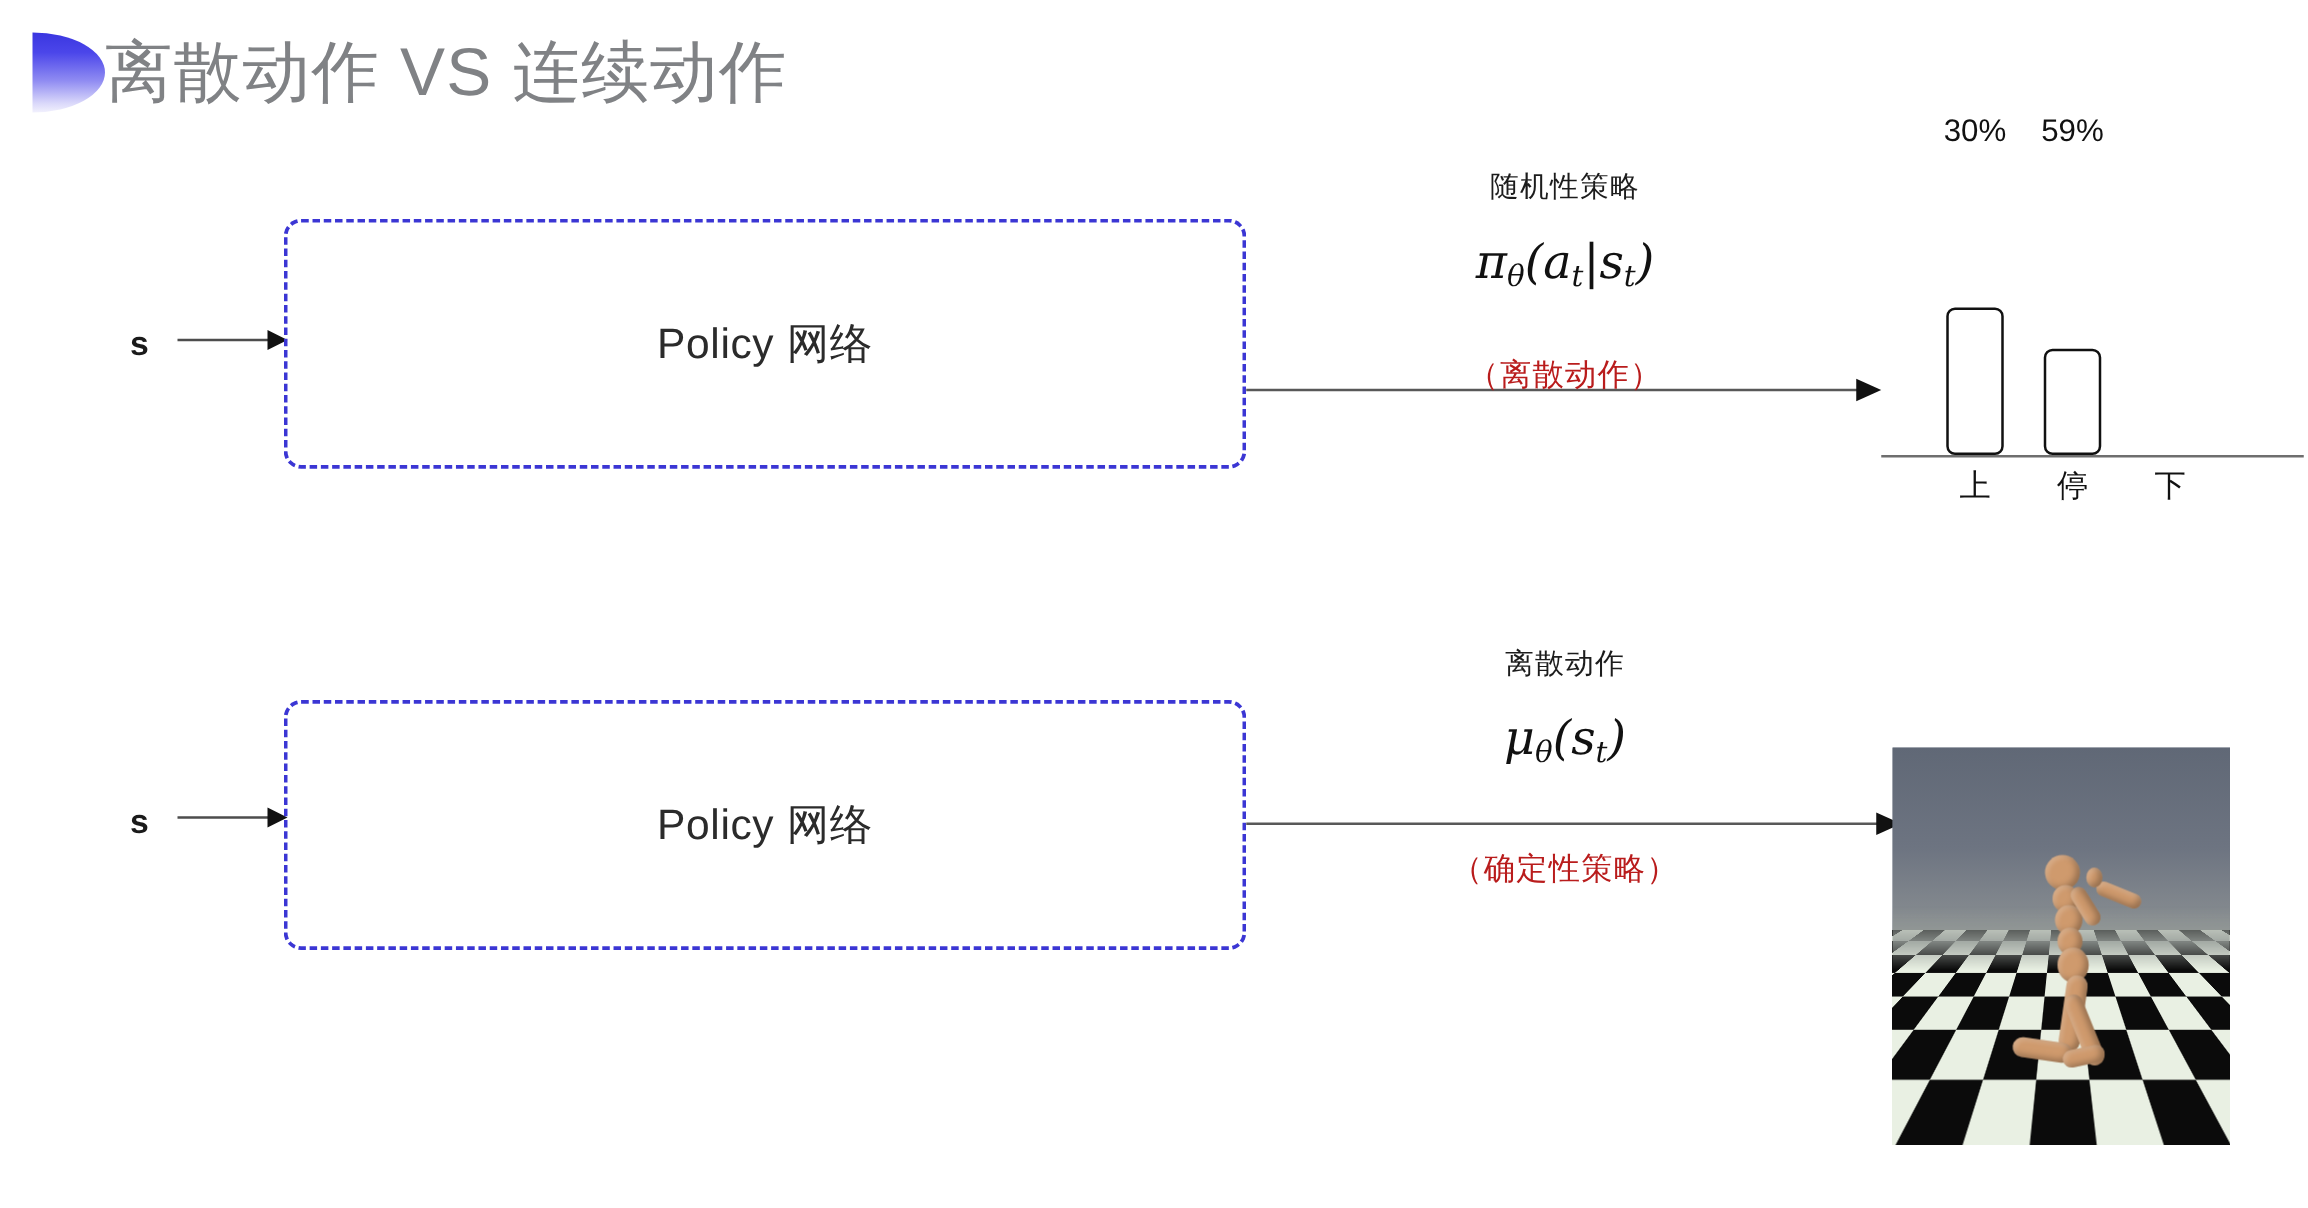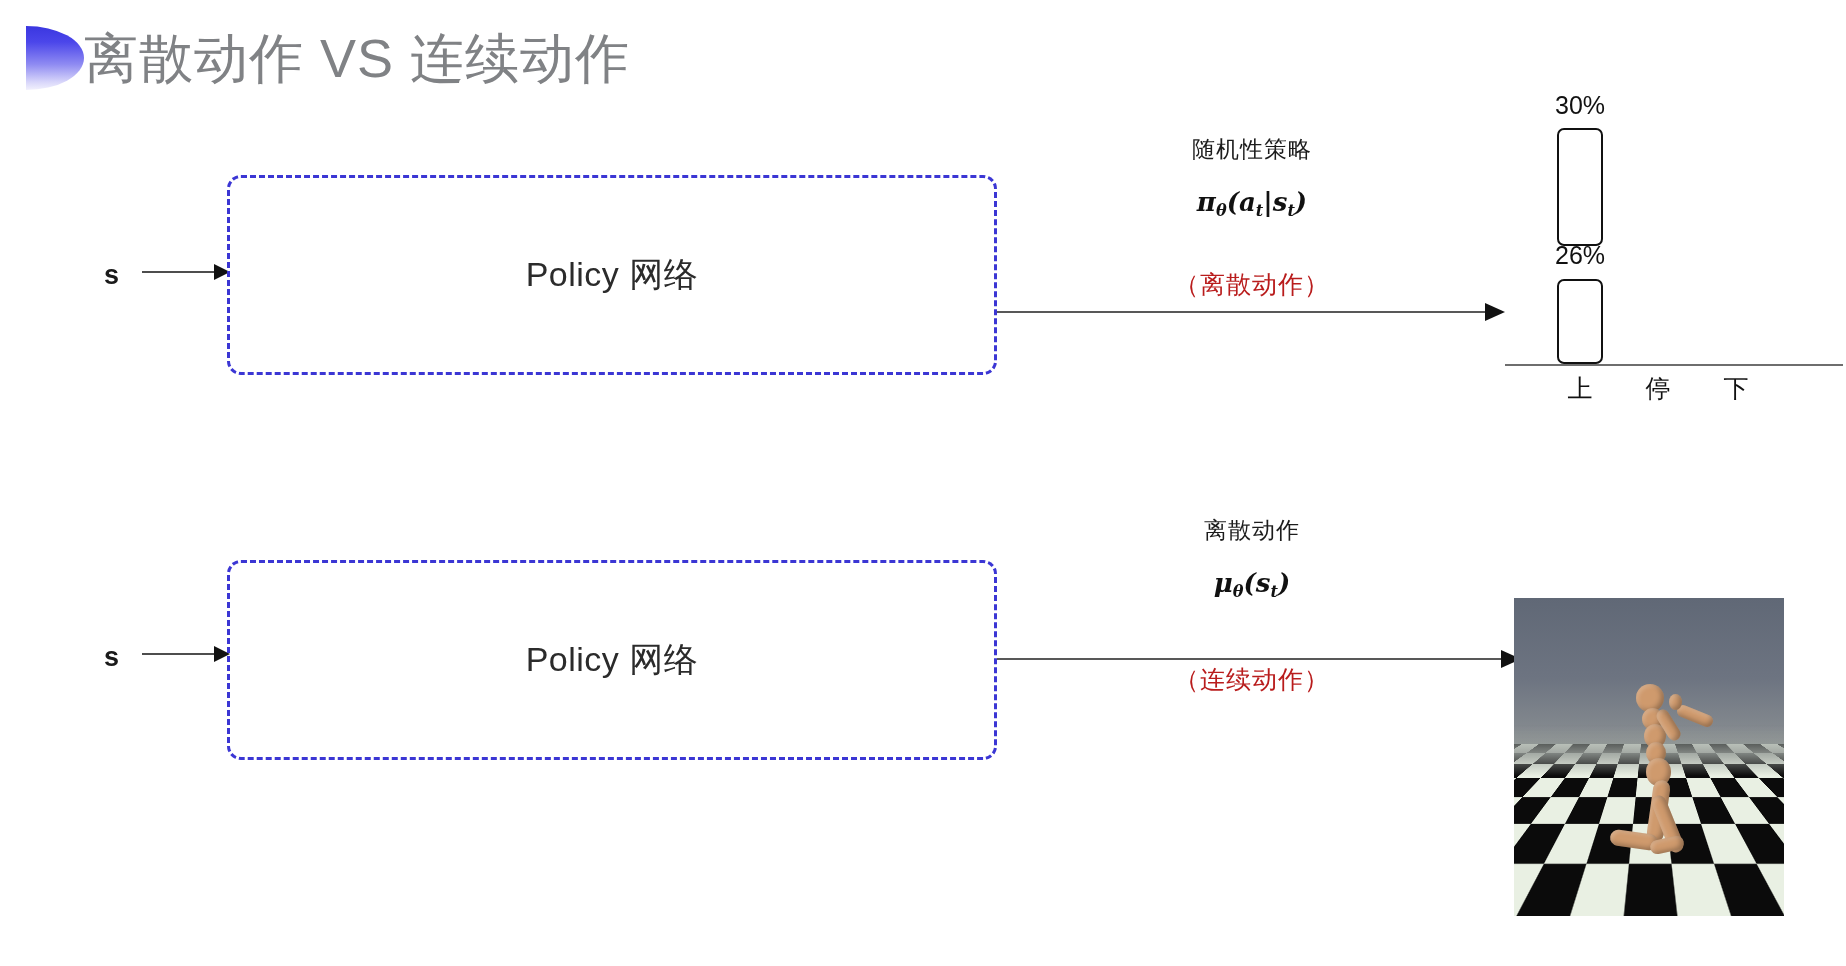--- a/index.html
+++ b/index.html
@@ -153,7 +153,6 @@
     display: flex;
     align-items: flex-start;
     gap: 32px;
-    flex-direction: column;
   }
   .chart .bar-col {
     position: relative;

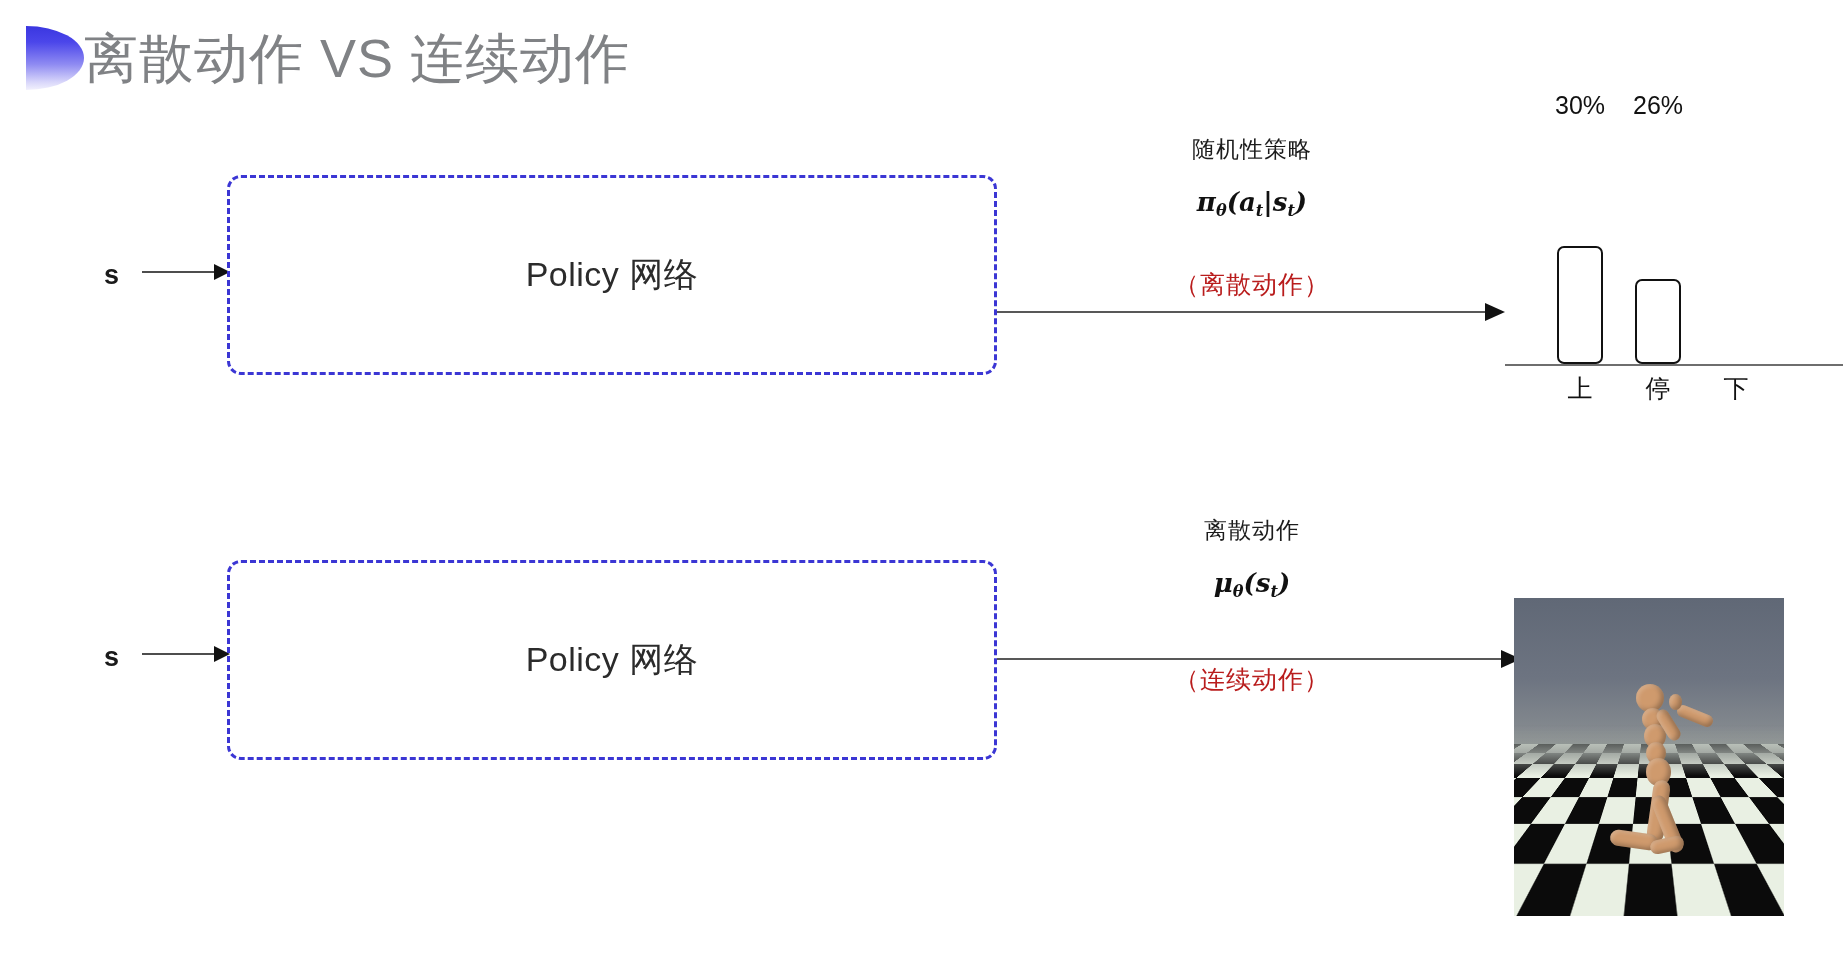--- a/index.html
+++ b/index.html
@@ -272,7 +272,7 @@
           <div class="bar-rect" style="height:118px;"></div>
         </div>
         <div class="bar-col">
-          <div class="bar-value">26%</div>
+          <div class="bar-value">59%</div>
           <div class="bar-rect" style="height:85px;"></div>
         </div>
       </div>

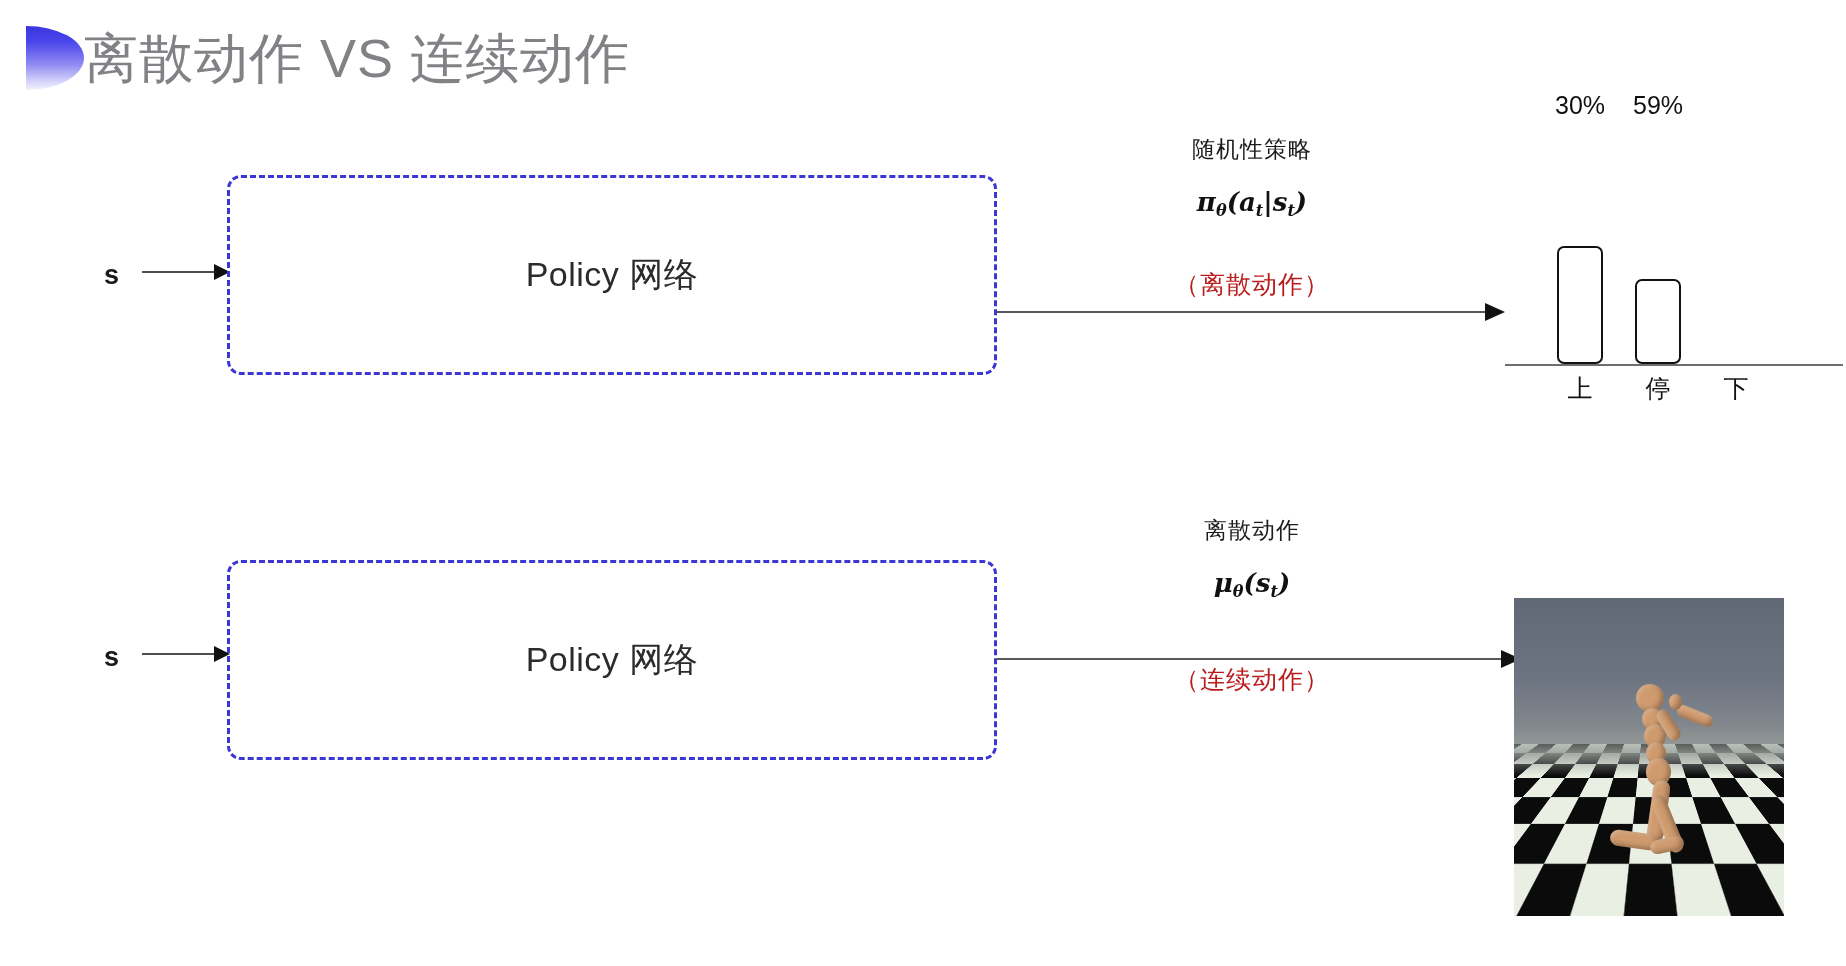--- a/index.html
+++ b/index.html
@@ -119,10 +119,9 @@
     margin-top: 22px;
     font-family: "DejaVu Serif", "Liberation Serif", serif;
     font-style: italic;
-    font-size: 26px;
+    font-size: 38px;
     color: #111111;
     white-space: nowrap;
-    font-weight: bold;
   }
   .annot .annot-formula sub {
     font-size: 0.62em;

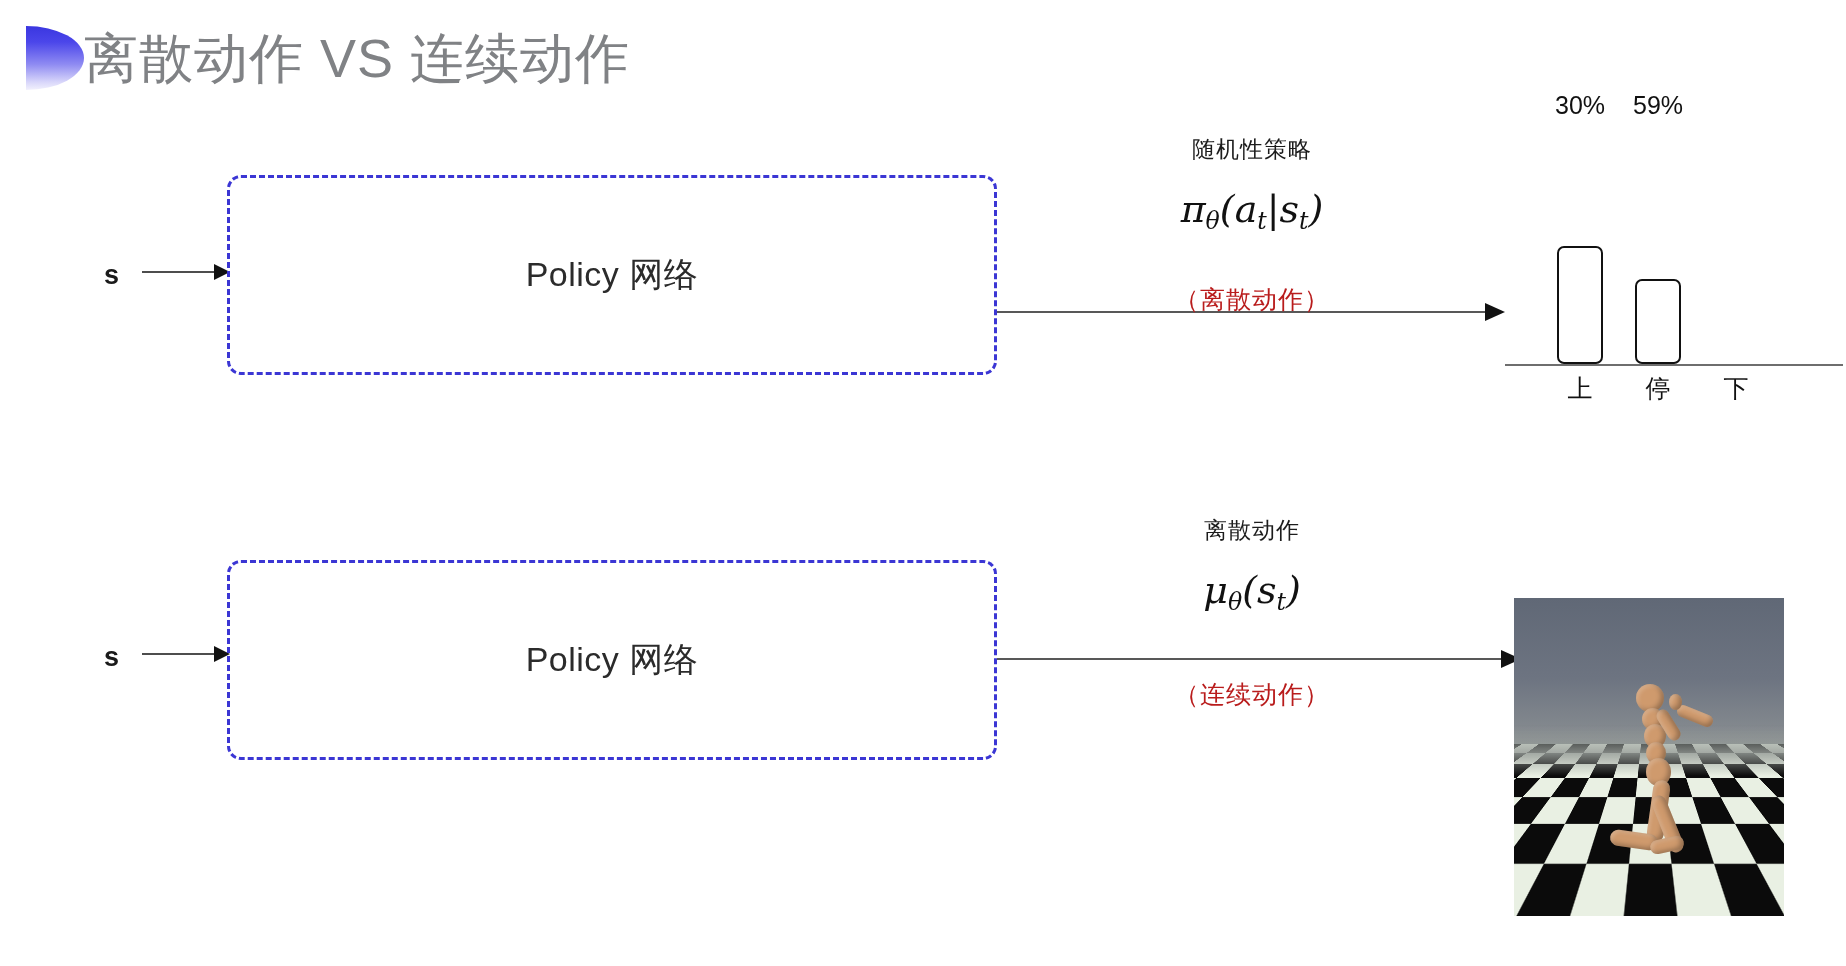--- a/index.html
+++ b/index.html
@@ -306,7 +306,7 @@
       <div class="annot-formula">
         <span>μ</span><sub>θ</sub><span>(</span><span>s</span><sub>t</sub><span>)</span>
       </div>
-      <div class="annot-caption">（连续动作）</div>
+      <div class="annot-caption">（确定性策略）</div>
     </div>
 
     <div class="sim-frame" style="left:1502px; top:38px; width:270px; height:318px;">

